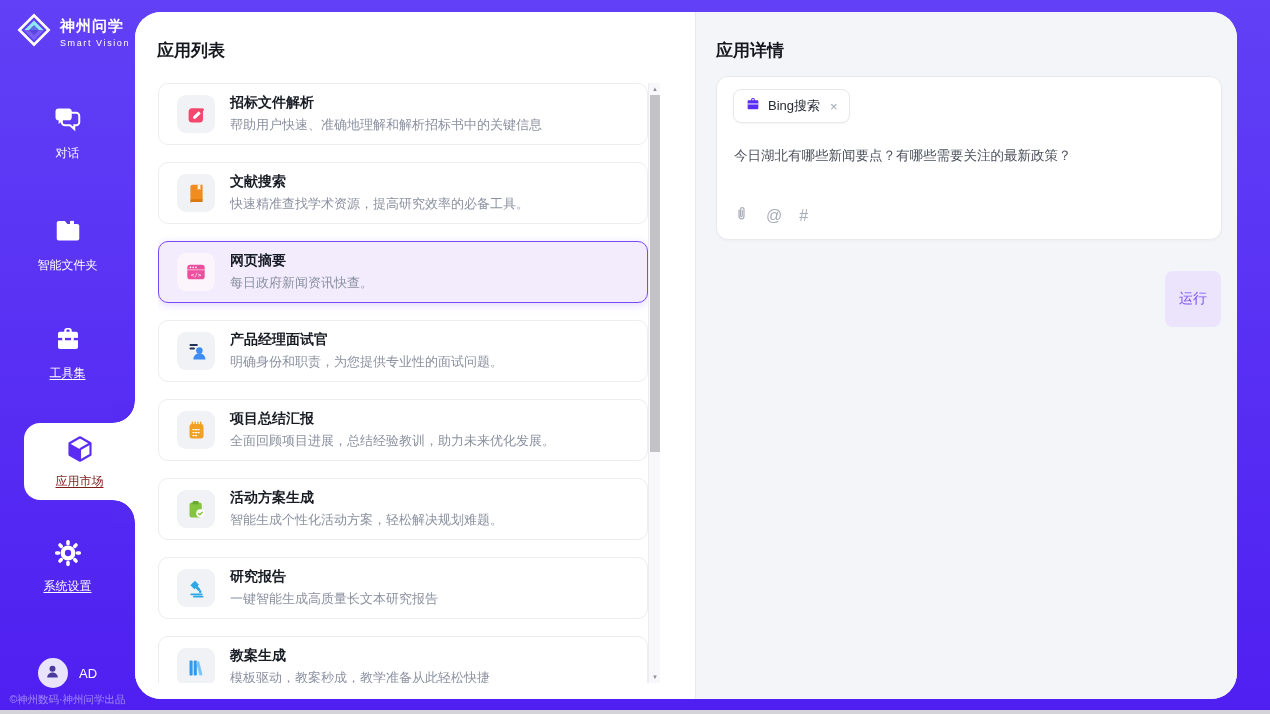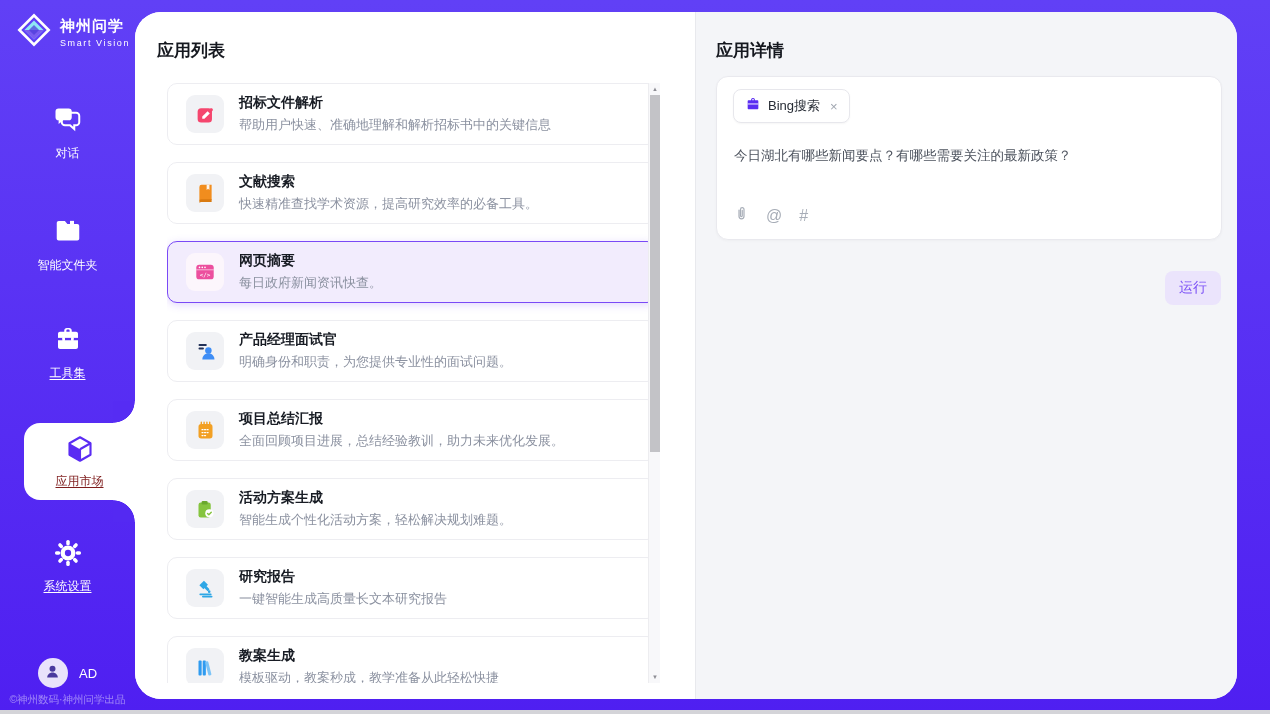--- a/index.html
+++ b/index.html
@@ -36,7 +36,7 @@
   
   .left-panel { width:548px; background:#fff; position:relative; flex:none; }
   .panel-title { position:absolute; top:27px; left:22px; font-size:17px; font-weight:bold; color:#15181f; }
-  .app-list { position:absolute; top:71px; left:32px; width:490px; height:600px; overflow:hidden; }
+  .app-list { position:absolute; top:71px; left:23px; width:490px; height:600px; overflow:hidden; }
   .card { height:62px; margin-bottom:17px; border:1px solid #ededf1; border-radius:10px; background:#fff; display:flex; align-items:center; padding-left:18px; cursor:pointer; }
   .card.selected { background:#f2ecfd; border-color:#7a49f6; box-shadow:0 2px 8px rgba(122,73,246,.22); }
   .tile { width:38px; height:38px; border-radius:9px; background:#f1f2f5; display:flex; align-items:center; justify-content:center; margin-right:15px; flex:none; }

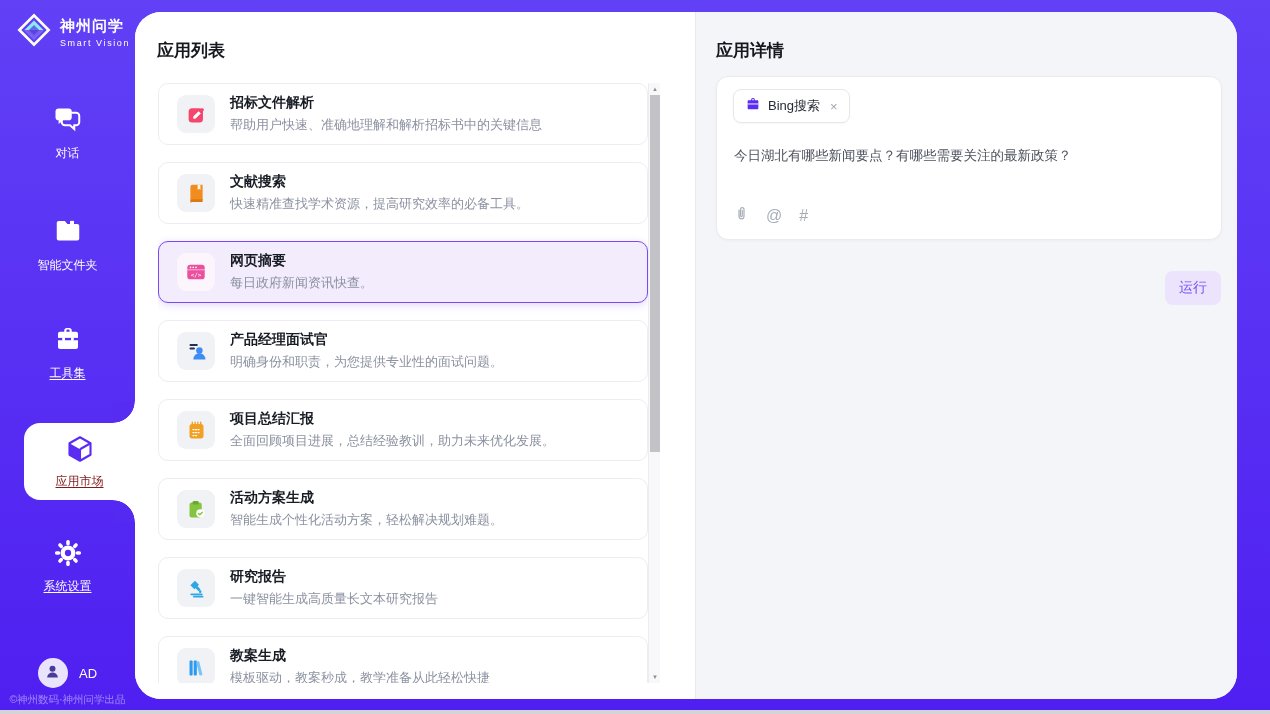--- a/index.html
+++ b/index.html
@@ -61,7 +61,7 @@
   .input-tools { position:absolute; bottom:13px; left:17px; display:flex; align-items:center; gap:17px; color:#a7adb7; }
   .tool-glyph { font-size:16px; color:#a7adb7; cursor:pointer; line-height:1; }
   .run-row { position:absolute; top:259px; right:16px; }
-  .run-btn { background:#ebe4fc; color:#7b50f6; font-size:14px; font-family:inherit; padding:8px 14px; border:none; border-radius:8px; cursor:pointer; }
+  .run-btn { background:#ebe4fc; color:#7b50f6; font-size:14px; font-family:inherit; padding:19px 14px; border:none; border-radius:8px; cursor:pointer; }
 </style>
 </head>
 <body>

